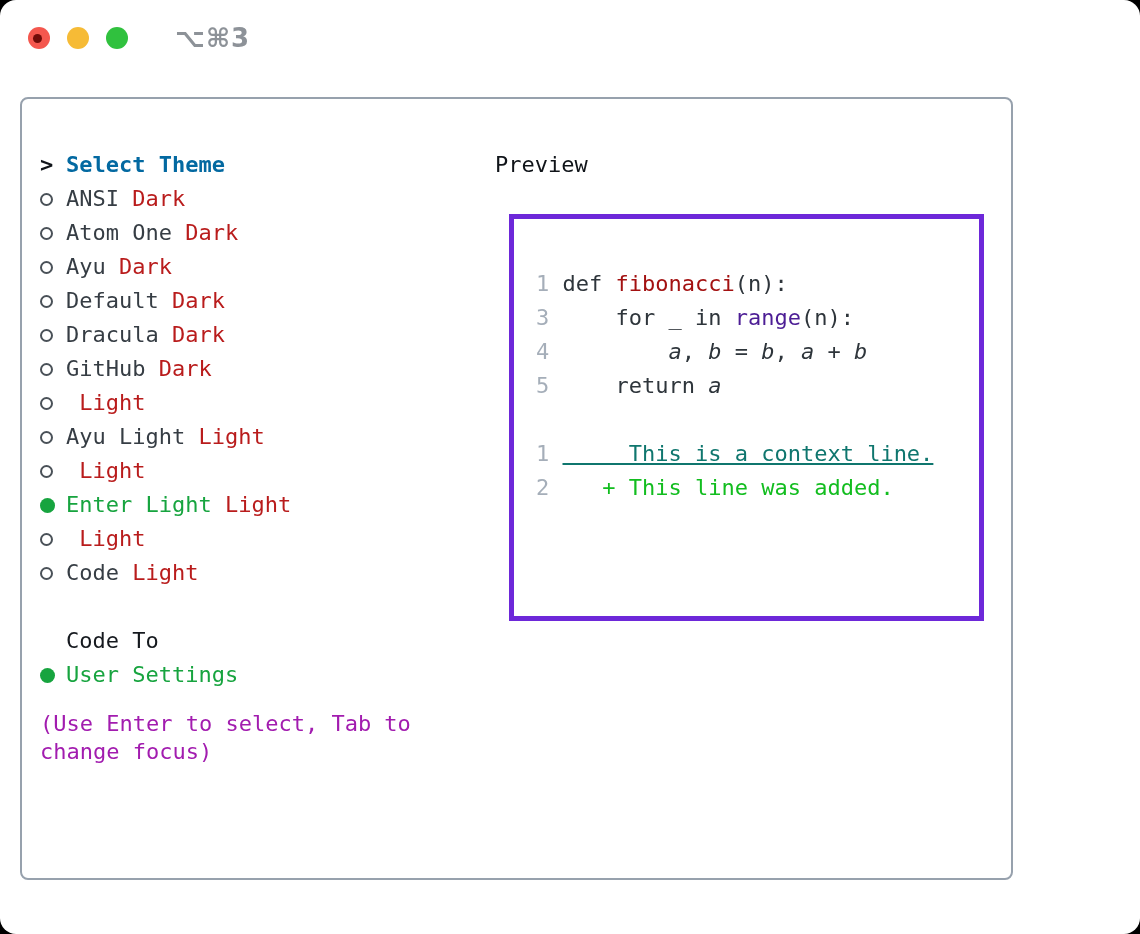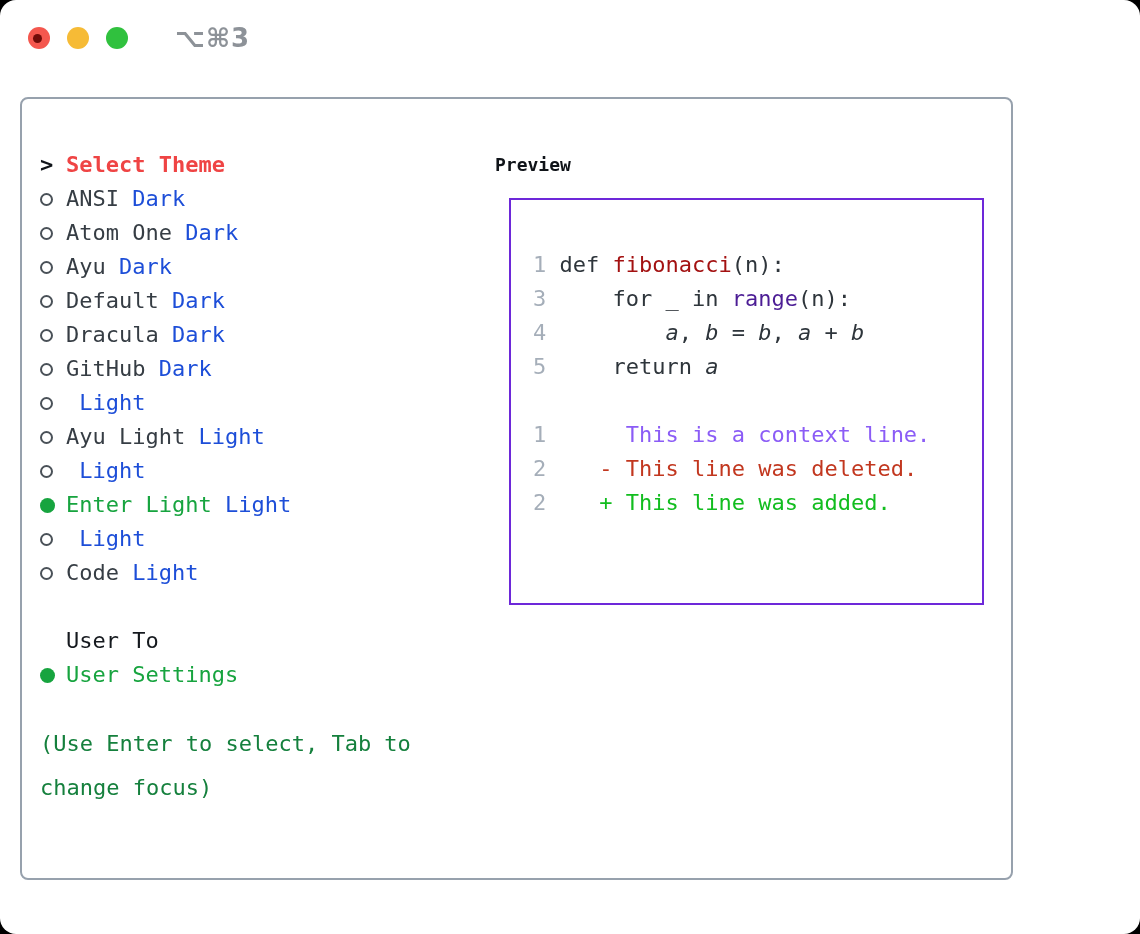--- a/index.html
+++ b/index.html
@@ -30,7 +30,7 @@
   .ring{width:13px;height:13px;border:2px solid #4a5158;border-radius:50%;box-sizing:border-box;background:transparent;}
   .dotsel{width:15px;height:15px;border-radius:50%;background:#17a43f;}
   .marker{width:26px;flex:none;font-weight:bold;color:#101419;}
-  .hdr{font-weight:bold;color:#ef4444;}
+  .hdr{font-weight:bold;color:#0369a1;}
   .tag{color:#1d4ed8;}
   .sel-green{color:#17a43f;}
   .apply-hdr{margin-top:34px;height:34px;line-height:34px;padding-left:26px;color:#15191e;white-space:pre;}

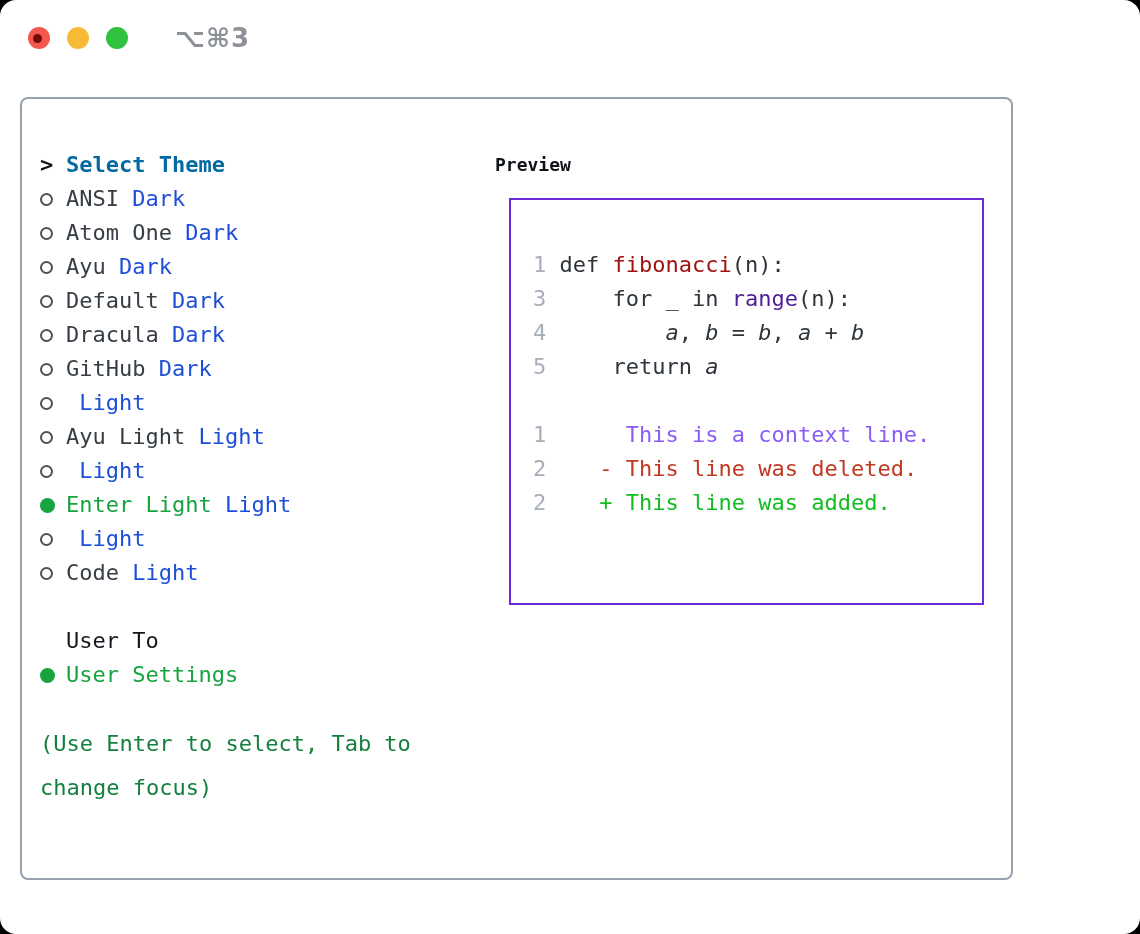--- a/index.html
+++ b/index.html
@@ -37,7 +37,7 @@
   .help{margin-top:30px;color:#15803d;line-height:44px;width:434px;}
   
   .rightcol{position:absolute;left:473px;top:49px;}
-  .pv-hdr{height:34px;line-height:34px;font-size:18px;font-weight:bold;color:#101419;}
+  .pv-hdr{height:34px;line-height:34px;font-size:22px;font-weight:normal;color:#101419;}
   .pbox{
     margin-top:16px;margin-left:14px;width:475px;height:407px;box-sizing:border-box;
     border:2px solid #6d28d9;background:#fff;padding:48px 0 0 22px;overflow:hidden;

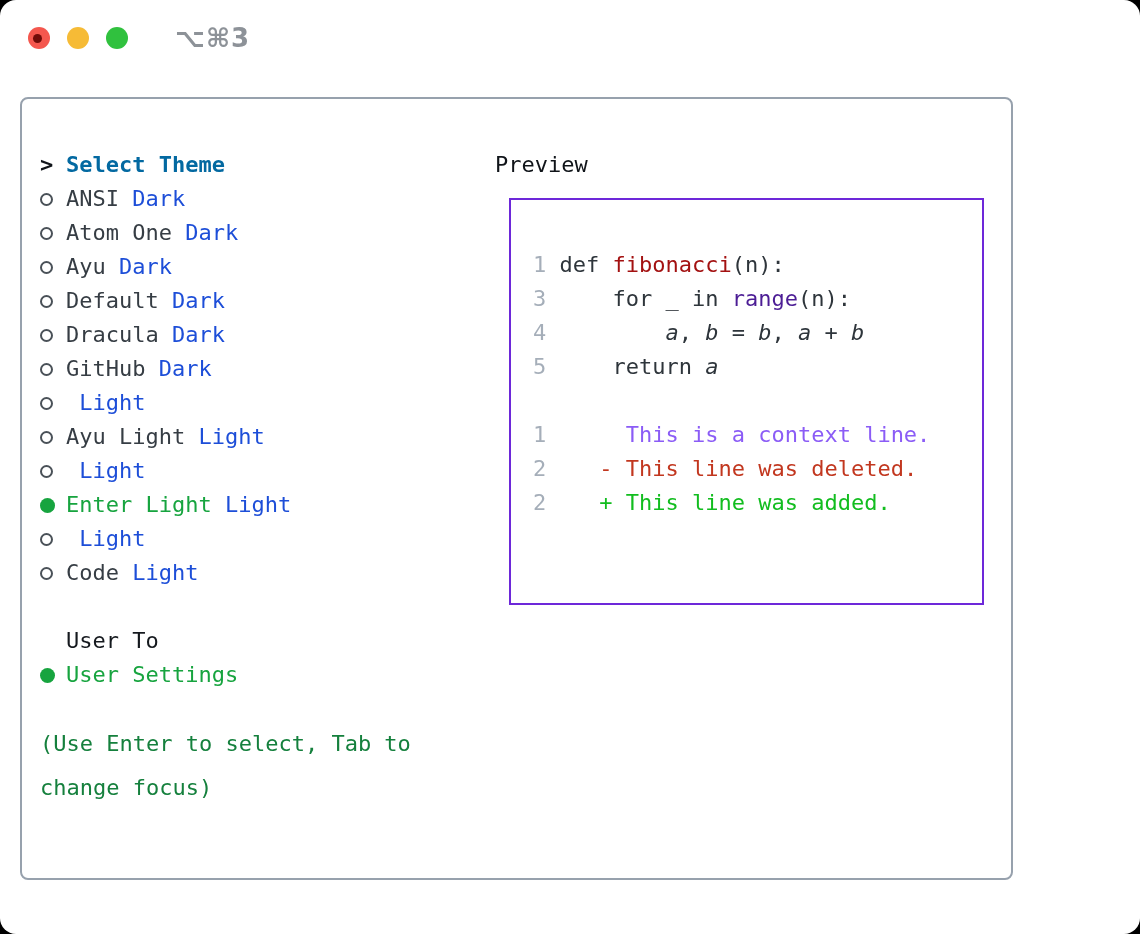--- a/index.html
+++ b/index.html
@@ -31,7 +31,7 @@
   .dotsel{width:15px;height:15px;border-radius:50%;background:#17a43f;}
   .marker{width:26px;flex:none;font-weight:bold;color:#101419;}
   .hdr{font-weight:bold;color:#0369a1;}
-  .tag{color:#1d4ed8;}
+  .tag{color:#b91c1c;}
   .sel-green{color:#17a43f;}
   .apply-hdr{margin-top:34px;height:34px;line-height:34px;padding-left:26px;color:#15191e;white-space:pre;}
   .help{margin-top:30px;color:#15803d;line-height:44px;width:434px;}

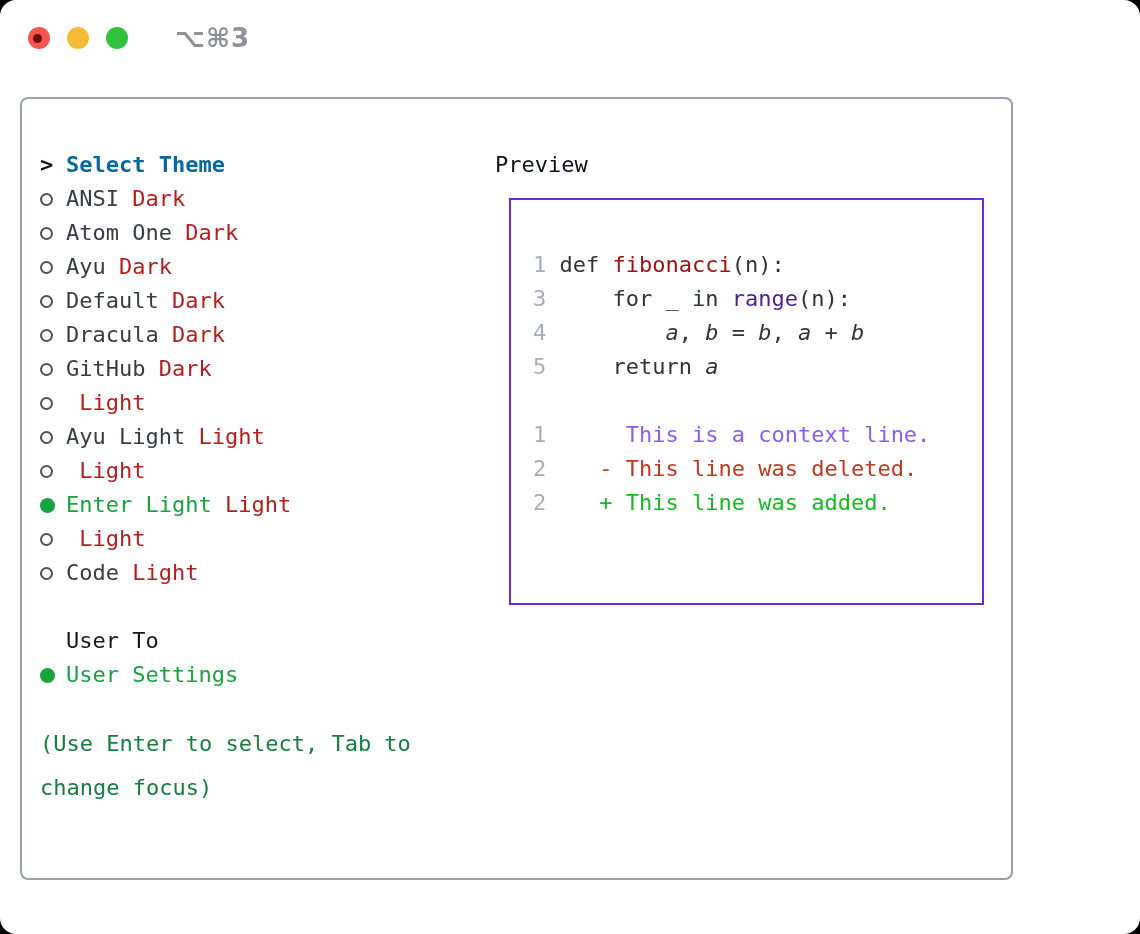--- a/index.html
+++ b/index.html
@@ -39,8 +39,8 @@
   .rightcol{position:absolute;left:473px;top:49px;}
   .pv-hdr{height:34px;line-height:34px;font-size:22px;font-weight:normal;color:#101419;}
   .pbox{
-    margin-top:16px;margin-left:14px;width:475px;height:407px;box-sizing:border-box;
-    border:2px solid #6d28d9;background:#fff;padding:48px 0 0 22px;overflow:hidden;
+    margin-top:32px;margin-left:14px;width:475px;height:407px;box-sizing:border-box;
+    border:5px solid #6d28d9;background:#fff;padding:48px 0 0 22px;overflow:hidden;
   }
   .cline{white-space:pre;font-size:22px;line-height:34px;color:#2e353b;}
   .blankline{height:34px;}

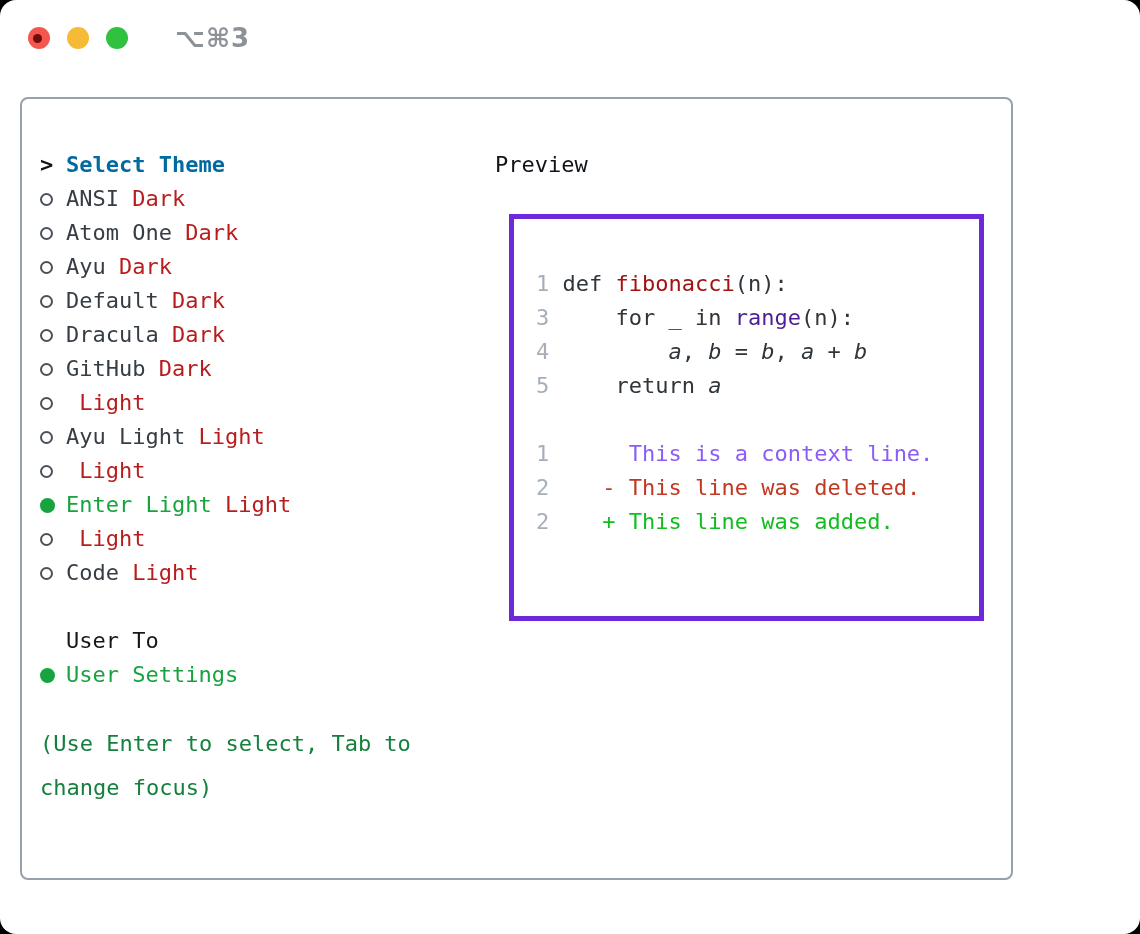--- a/index.html
+++ b/index.html
@@ -50,7 +50,7 @@
   .tok-num{color:#0d7a77;}
   .tok-bi{color:#4c1d95;}
   .tok-v{color:#2e353b;font-style:italic;}
-  .tok-ctx{color:#8b5cf6;}
+  .tok-ctx{color:#0f766e;text-decoration:underline;}
   .tok-del{color:#c2371f;}
   .tok-add{color:#12bd1f;}
 </style>

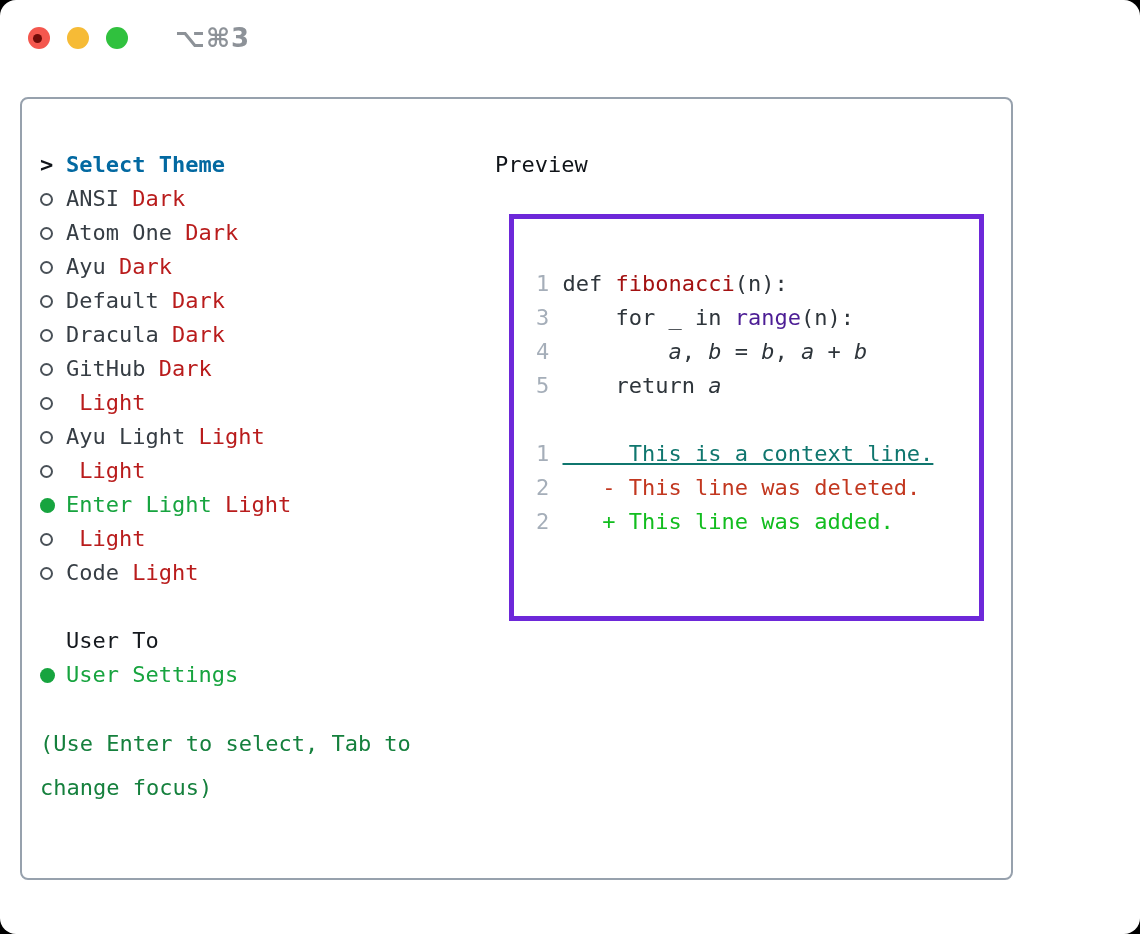--- a/index.html
+++ b/index.html
@@ -110,7 +110,6 @@
         <div class="blankline"></div>
         <div id="diff-lines">
             <div class="cline"><span class="lnum">1</span><span> </span><span class="tok-ctx">     This is a context line.</span></div>
-            <div class="cline"><span class="lnum">2</span><span> </span><span class="tok-p">   </span><span class="tok-del">- This line was deleted.</span></div>
             <div class="cline"><span class="lnum">2</span><span> </span><span class="tok-p">   </span><span class="tok-add">+ This line was added.</span></div>
           </div>
       </div>

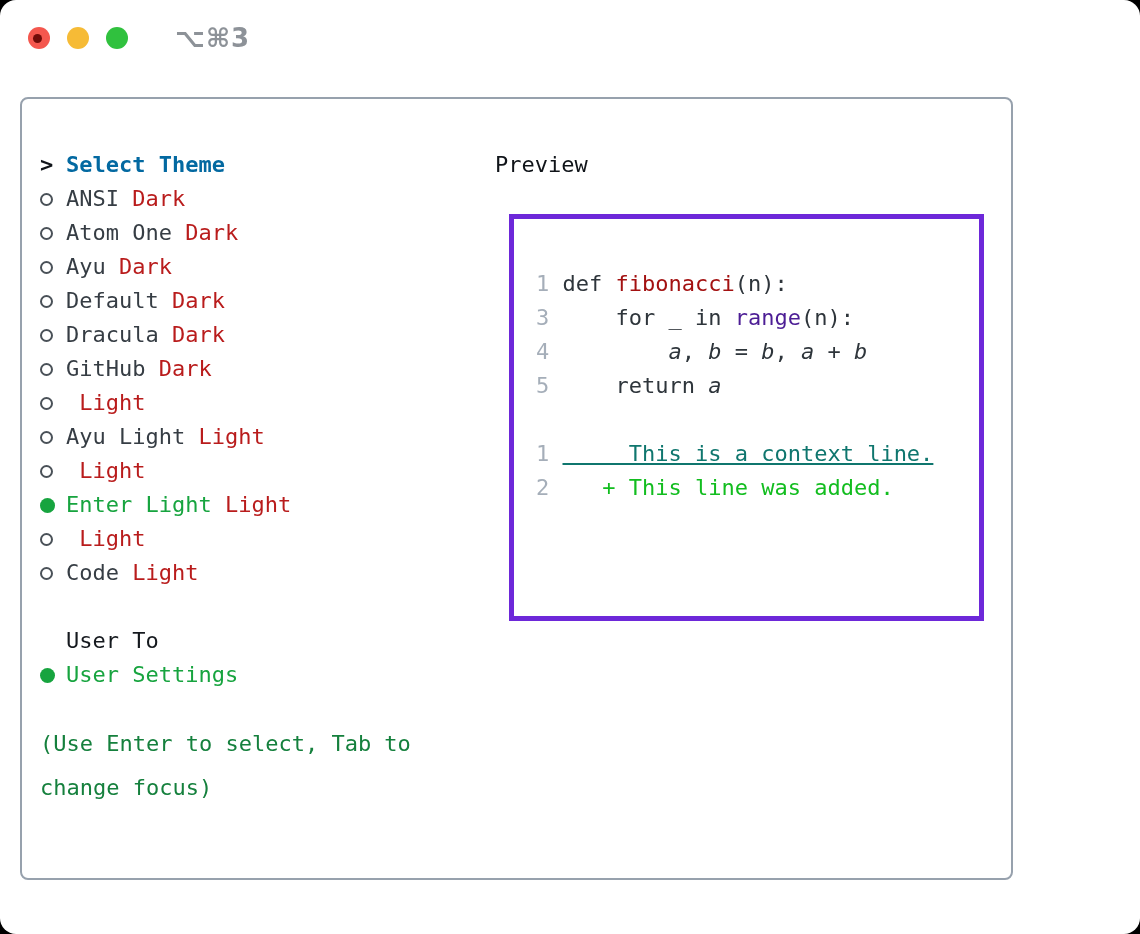--- a/index.html
+++ b/index.html
@@ -90,7 +90,7 @@
           <div class="row"><span class="bcol"><span class="ring"></span></span><span>Code</span><span> </span><span class="tag">Light</span></div>
         </div>
 
-      <div class="apply-hdr">User To</div>
+      <div class="apply-hdr">Code To</div>
       <div id="apply-list">
           <div class="row"><span class="bcol"><span class="dotsel"></span></span><span class="sel-green">User Settings</span></div>
         </div>

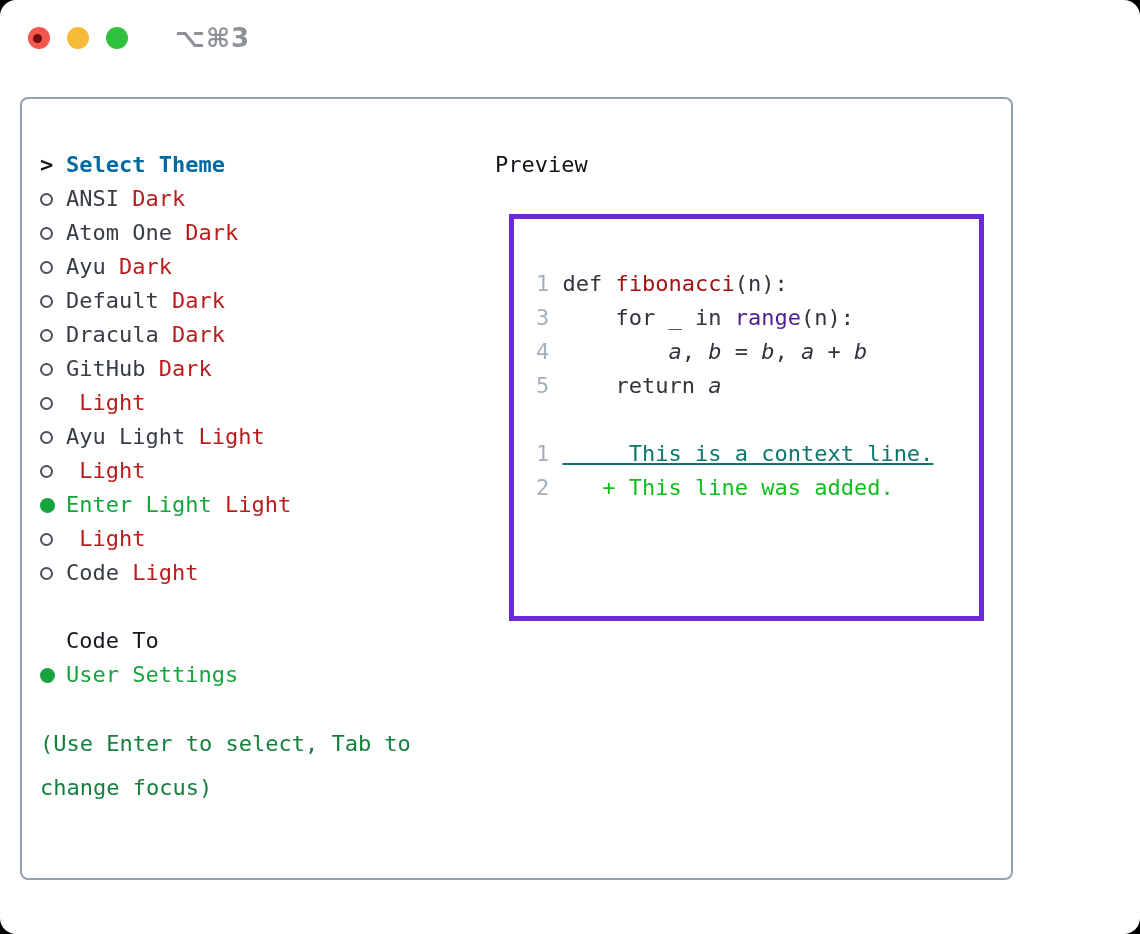--- a/index.html
+++ b/index.html
@@ -34,7 +34,7 @@
   .tag{color:#b91c1c;}
   .sel-green{color:#17a43f;}
   .apply-hdr{margin-top:34px;height:34px;line-height:34px;padding-left:26px;color:#15191e;white-space:pre;}
-  .help{margin-top:30px;color:#15803d;line-height:44px;width:434px;}
+  .help{margin-top:18px;color:#a21caf;line-height:28px;width:434px;}
   
   .rightcol{position:absolute;left:473px;top:49px;}
   .pv-hdr{height:34px;line-height:34px;font-size:22px;font-weight:normal;color:#101419;}

